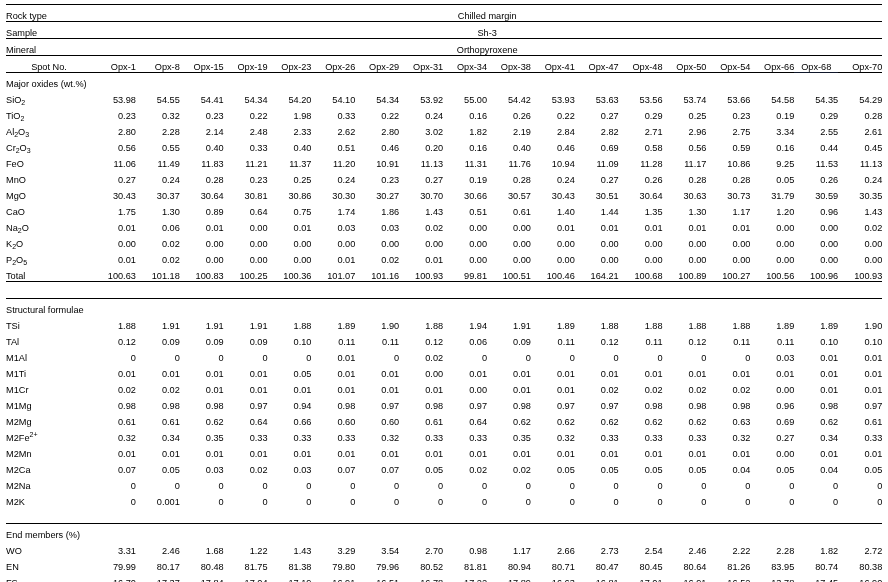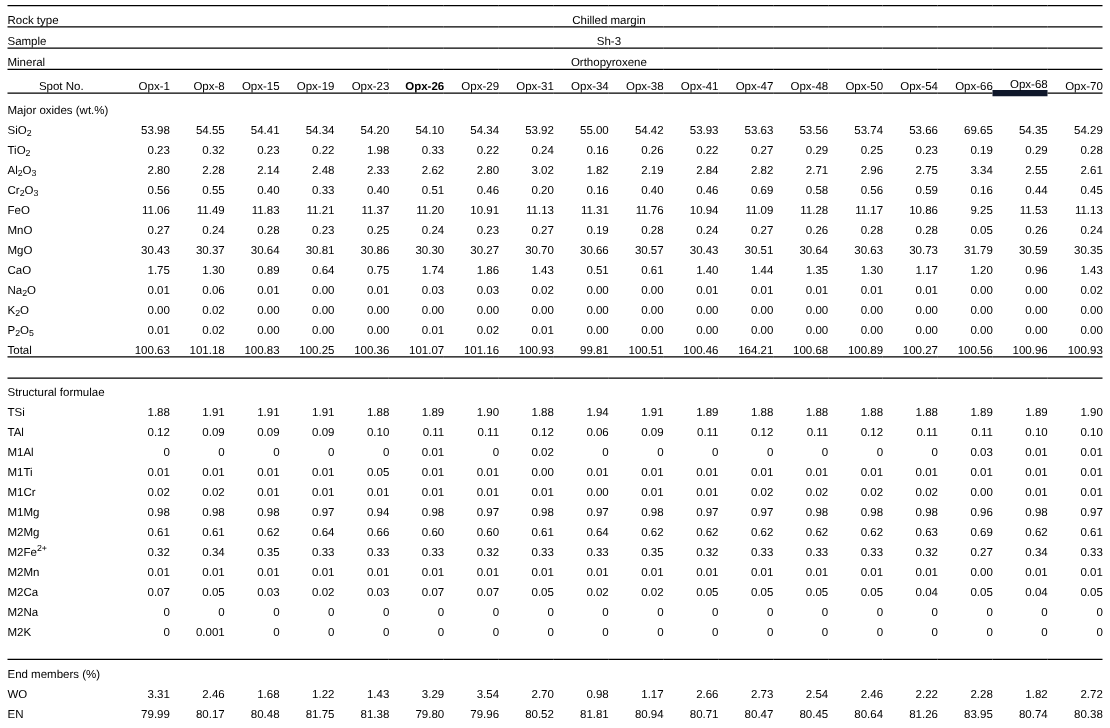--- a/index.html
+++ b/index.html
@@ -95,7 +95,7 @@
           <td class="num" style="border-bottom:1px solid #000;">Opx-15</td>
           <td class="num" style="border-bottom:1px solid #000;">Opx-19</td>
           <td class="num" style="border-bottom:1px solid #000;">Opx-23</td>
-          <td class="num" style="border-bottom:1px solid #000;font-weight:bold;">Opx-26</td>
+          <td class="num" style="border-bottom:1px solid #000;">Opx-26</td>
           <td class="num" style="border-bottom:1px solid #000;">Opx-29</td>
           <td class="num" style="border-bottom:1px solid #000;">Opx-31</td>
           <td class="num" style="border-bottom:1px solid #000;">Opx-34</td>

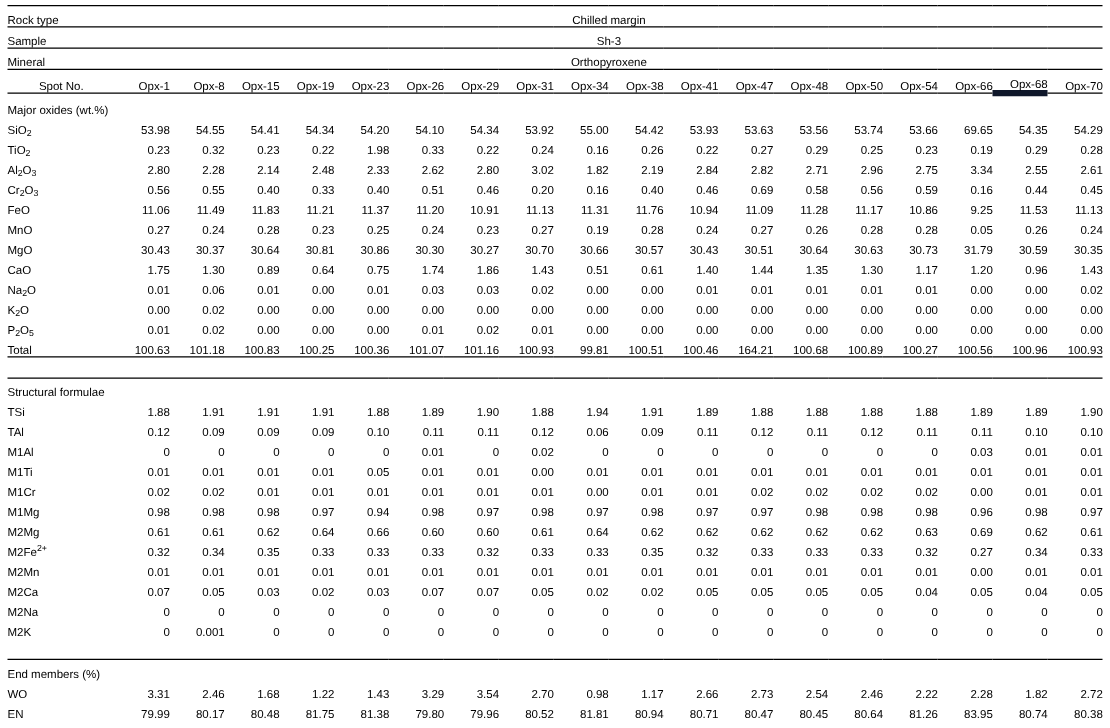--- a/index.html
+++ b/index.html
@@ -106,7 +106,7 @@
           <td class="num" style="border-bottom:1px solid #000;">Opx-50</td>
           <td class="num" style="border-bottom:1px solid #000;">Opx-54</td>
           <td class="num" style="border-bottom:1px solid #000;">Opx-66</td>
-          <td class="num" style="border-bottom:5px solid #0f172a;">Opx-68</td>
+          <td class="num" style="border-bottom:1px solid #0f172a;text-align:center;">Opx-68</td>
           <td class="num" style="border-bottom:1px solid #000;">Opx-70</td>
         </tr>
         <tr>

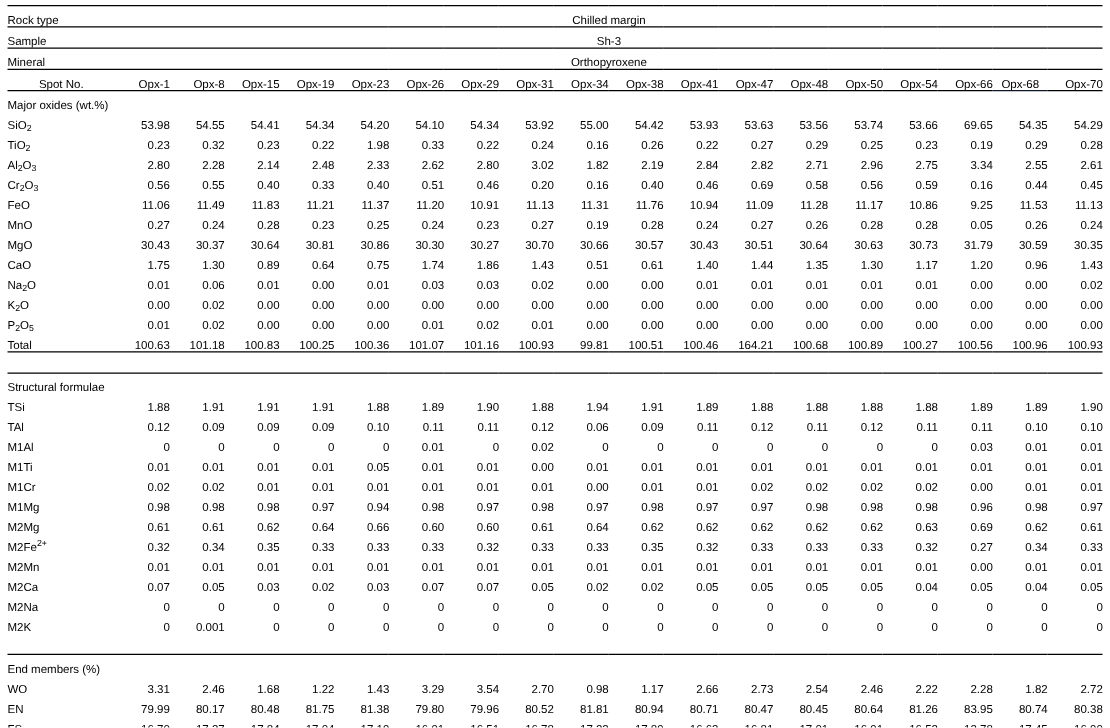--- a/index.html
+++ b/index.html
@@ -129,7 +129,7 @@
           <td class="num">53.56</td>
           <td class="num">53.74</td>
           <td class="num">53.66</td>
-          <td class="num">69.65</td>
+          <td class="num">54.58</td>
           <td class="num">54.35</td>
           <td class="num">54.29</td>
         </tr>

